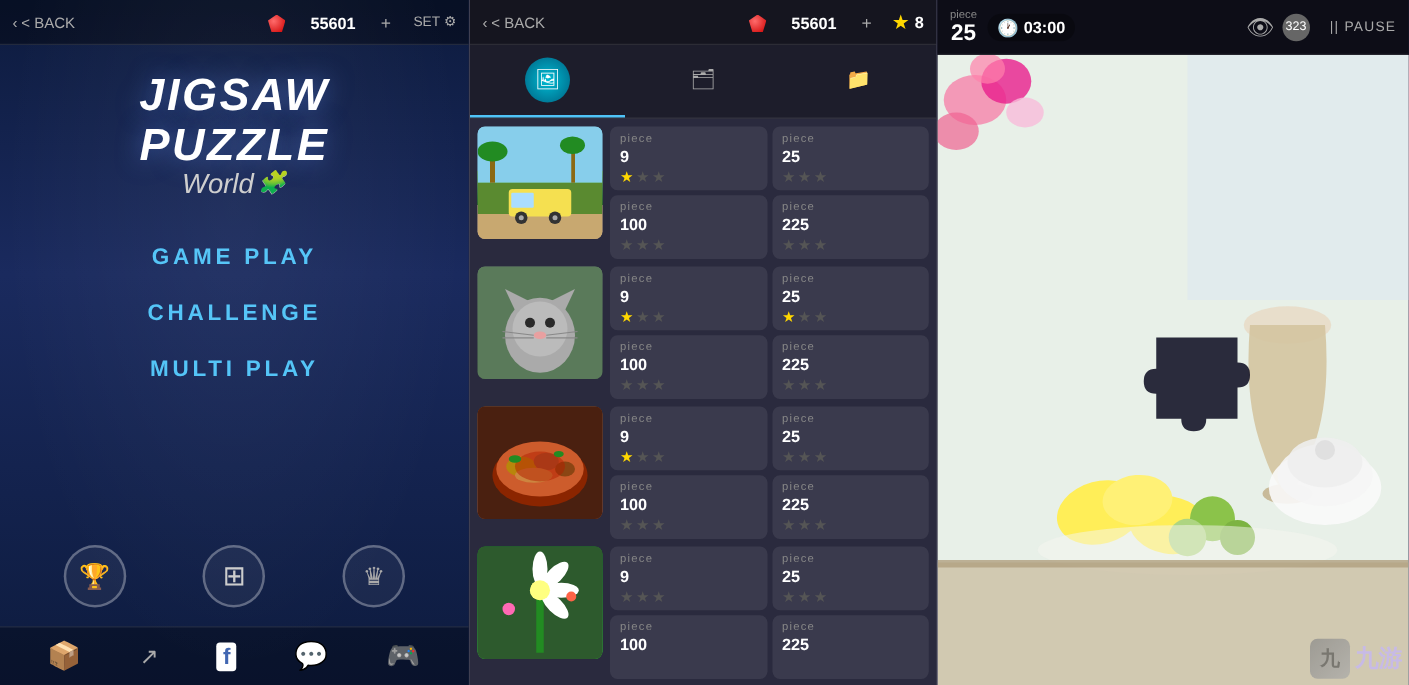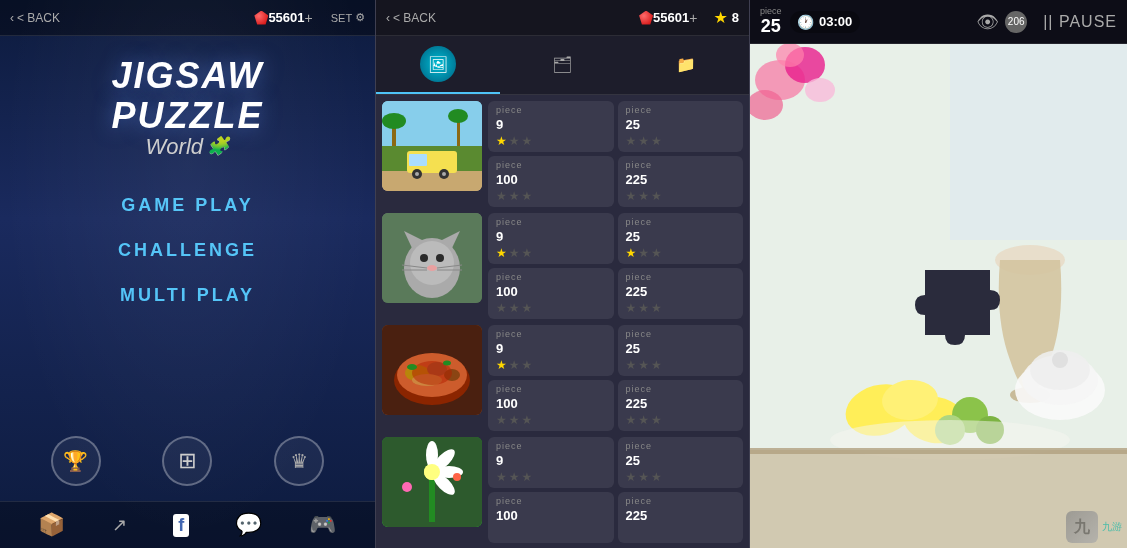--- a/index.html
+++ b/index.html
@@ -50,8 +50,8 @@
     }
     .gem-display {
       display: flex;
-      align-items: center;
-      gap: 0;
+      align-items: flex-end;
+      gap: 20px;
       margin-left: auto;
     }
     .gem-icon {

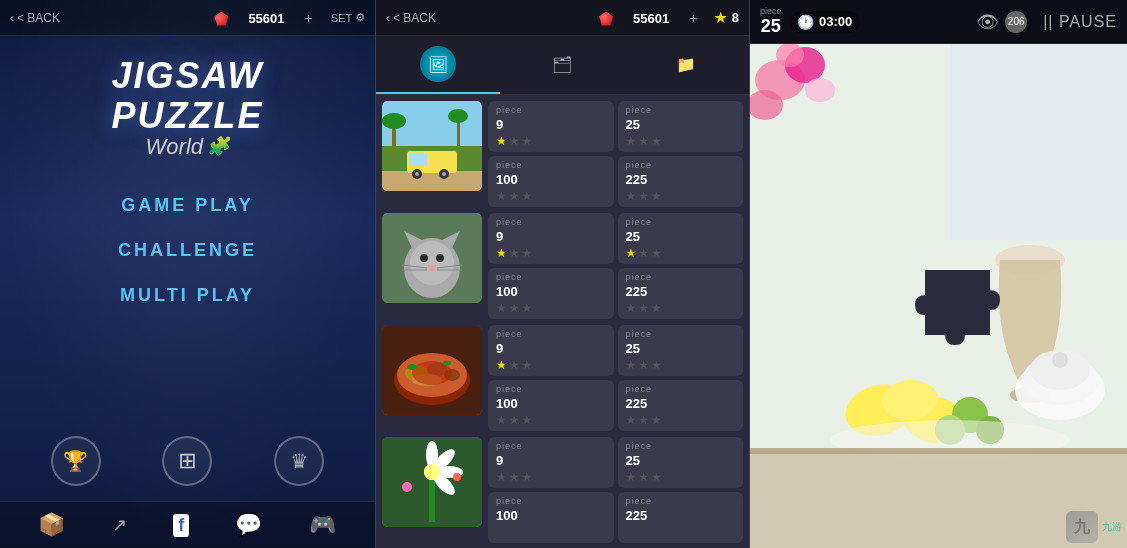--- a/index.html
+++ b/index.html
@@ -776,7 +776,7 @@
     <div class="eye-icon-btn" style="display:flex; align-items:center; gap:6px; margin-left:auto;">
       <span style="font-size:18px;">👁</span>
       <div class="hint-counter">
-        <span>206</span>
+        <span>323</span>
       </div>
     </div>
     <span class="pause-btn" style="margin-left:8px; color:#aaa; font-size:16px; letter-spacing:1px;">|| PAUSE</span>

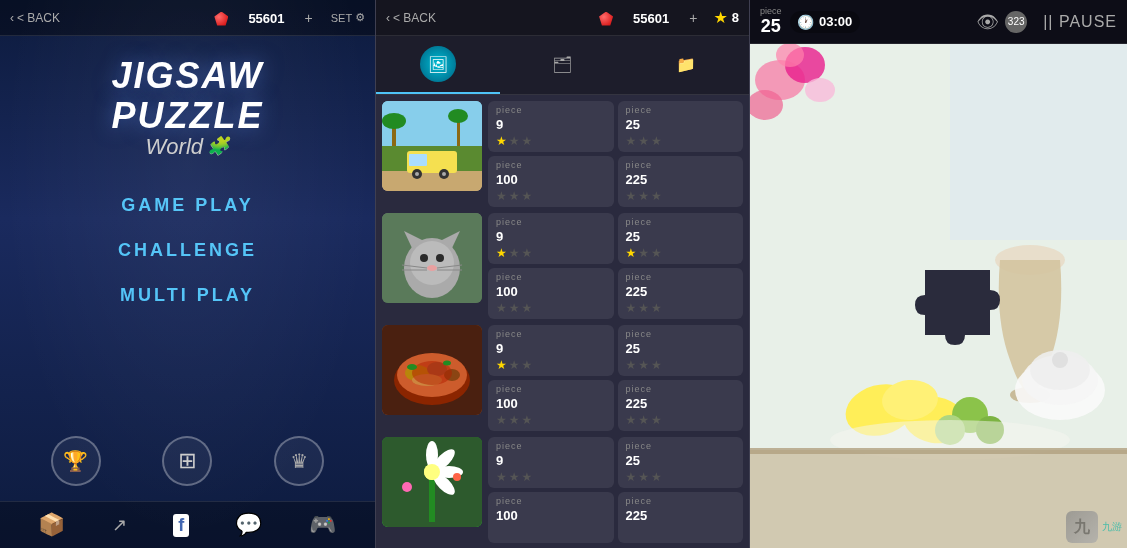--- a/index.html
+++ b/index.html
@@ -779,7 +779,7 @@
         <span>323</span>
       </div>
     </div>
-    <span class="pause-btn" style="margin-left:8px; color:#aaa; font-size:16px; letter-spacing:1px;">|| PAUSE</span>
+    <span class="pause-btn" style="margin-left:8px; color:#aaa; font-size:11px; letter-spacing:1px;">|| PAUSE</span>
   </div>
 
   <div class="puzzle-game-area">

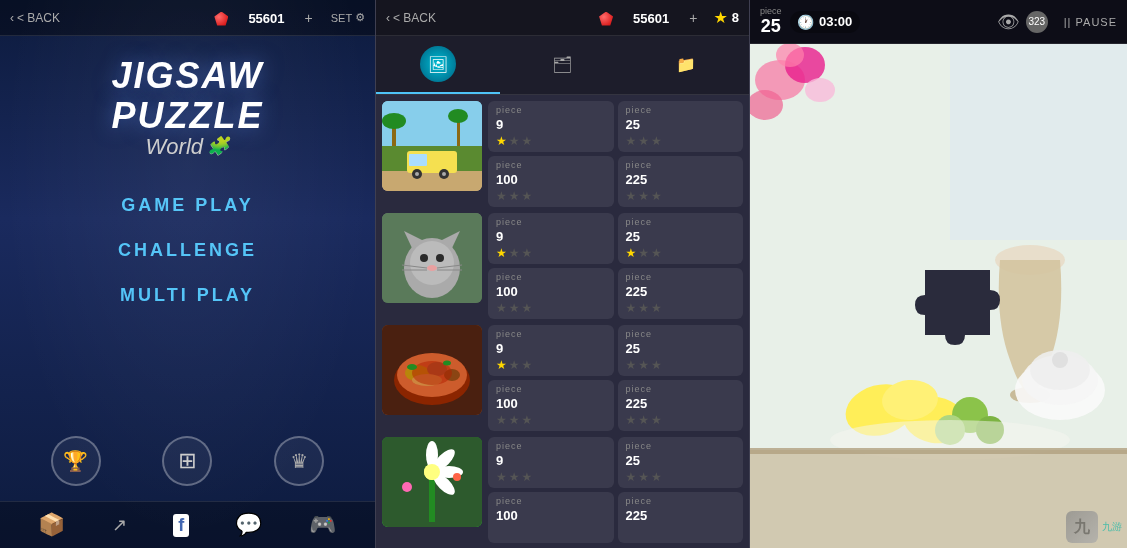--- a/index.html
+++ b/index.html
@@ -430,9 +430,9 @@
       color: #333;
     }
     .wm-text {
-      color: #14b8a6;
-      font-size: 10px;
-      font-weight: normal;
+      color: #c4b5fd;
+      font-size: 19px;
+      font-weight: bold;
     }
   </style>
 </head>

